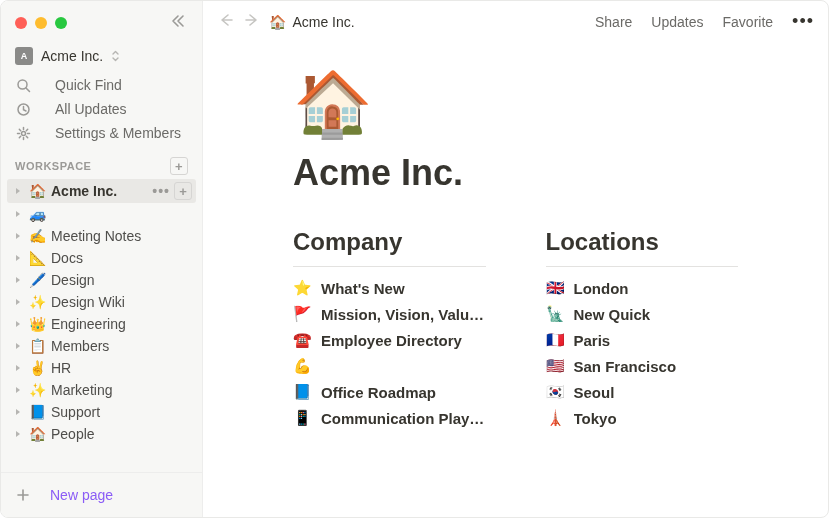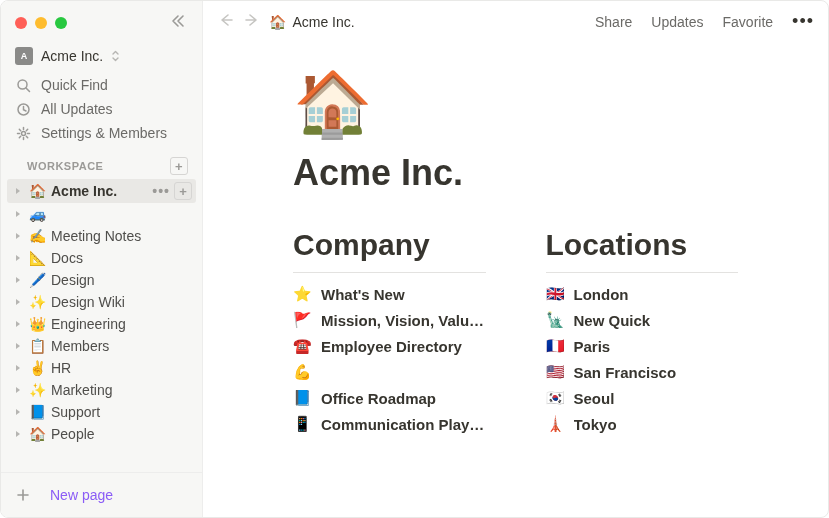--- a/index.html
+++ b/index.html
@@ -62,7 +62,7 @@
   .nav-item {
     display: flex;
     align-items: center;
-    gap: 10px;
+    gap: 24px;
     padding: 4px 8px;
     border-radius: 3px;
     color: #6b6a67;

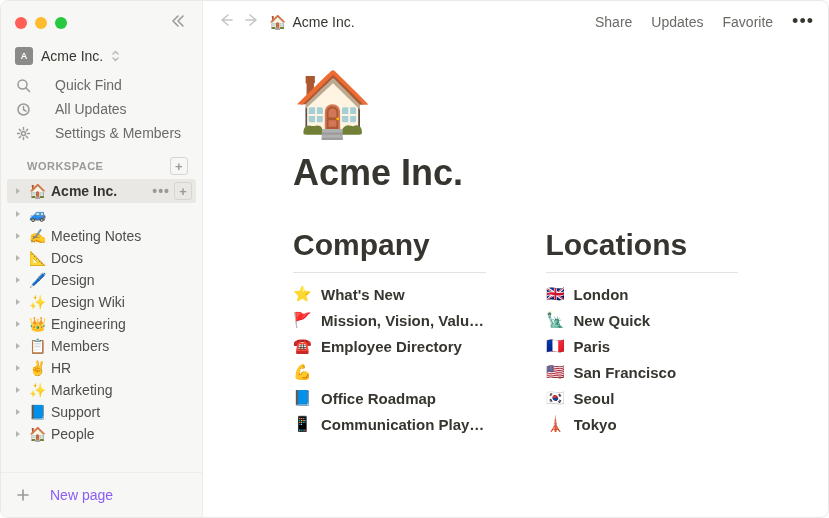--- a/index.html
+++ b/index.html
@@ -77,7 +77,7 @@
   .section-header {
     display: flex;
     align-items: center;
-    padding: 10px 14px 4px 26px;
+    padding: 10px 14px 4px 14px;
     color: #9b9a97;
     font-size: 11px;
     letter-spacing: 0.5px;

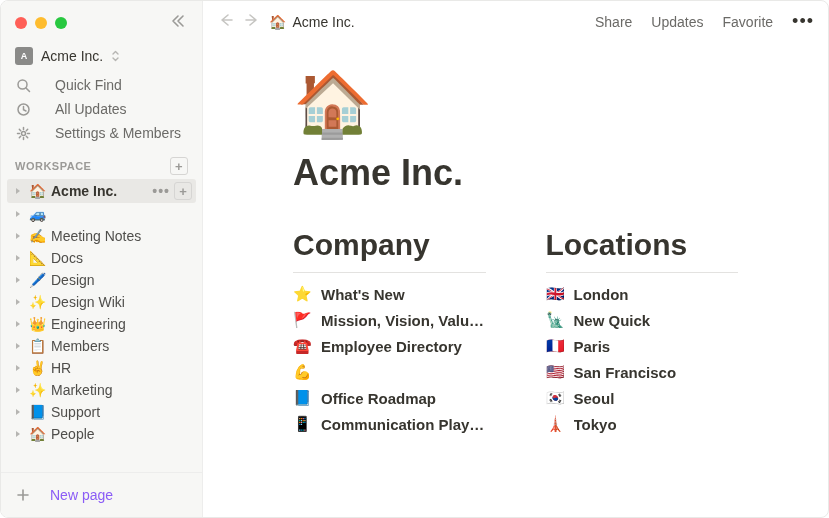--- a/index.html
+++ b/index.html
@@ -152,7 +152,7 @@
   .page-title { font-size: 36px; font-weight: 700; margin-bottom: 34px; }
   .cols { display:flex; gap: 60px; }
   .col { flex:1; min-width:0; }
-  .col h2 { font-size: 30px; font-weight: 700; margin-bottom: 10px; }
+  .col h2 { font-size: 24px; font-weight: 700; margin-bottom: 10px; }
   .col hr { border:none; border-top:1px solid #e3e2e0; margin-bottom: 12px; }
   .linklist { display:flex; flex-direction:column; gap: 8px; }
   .linkrow {

